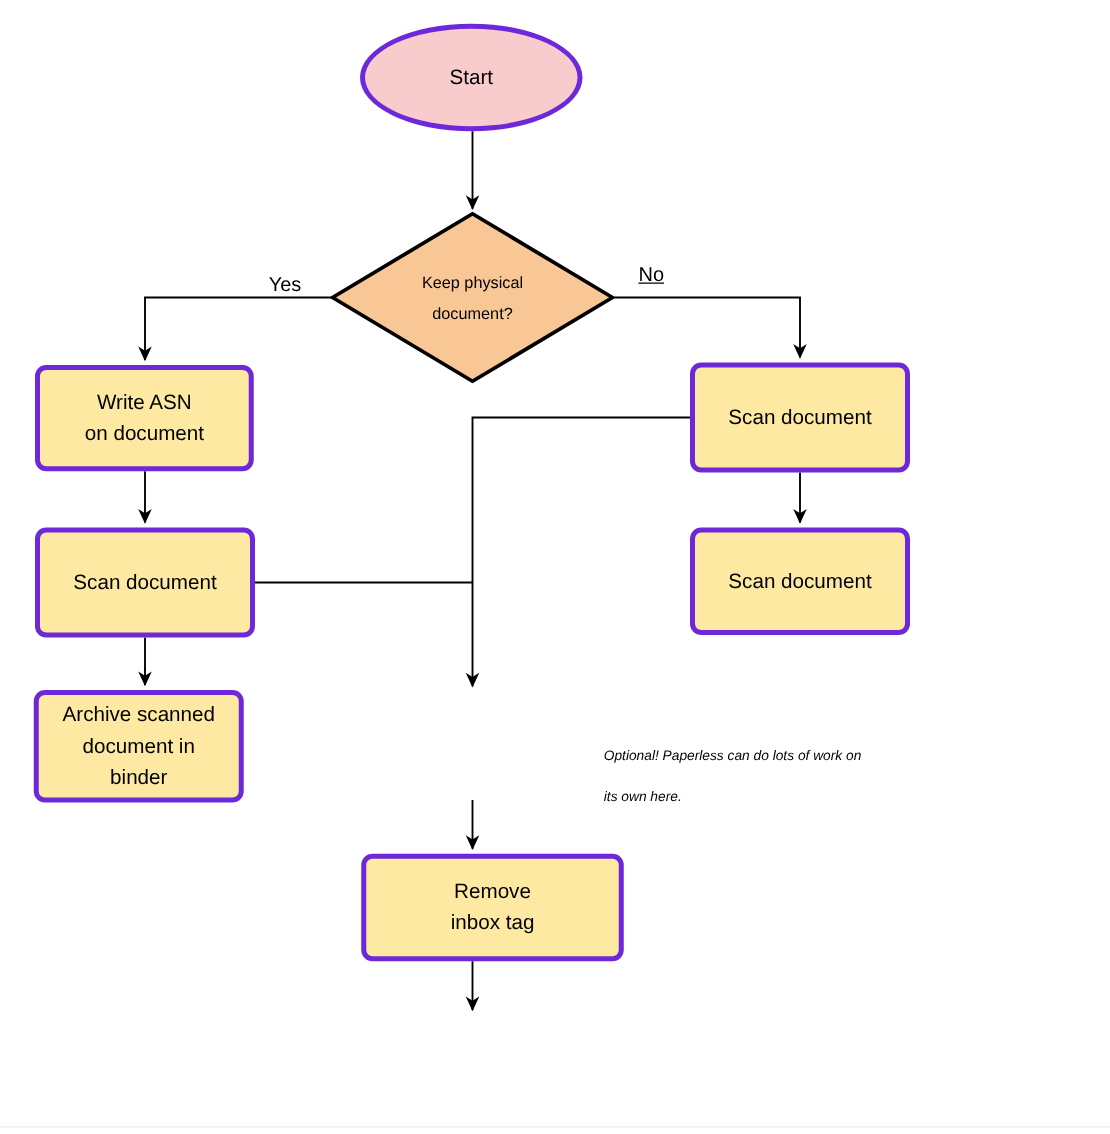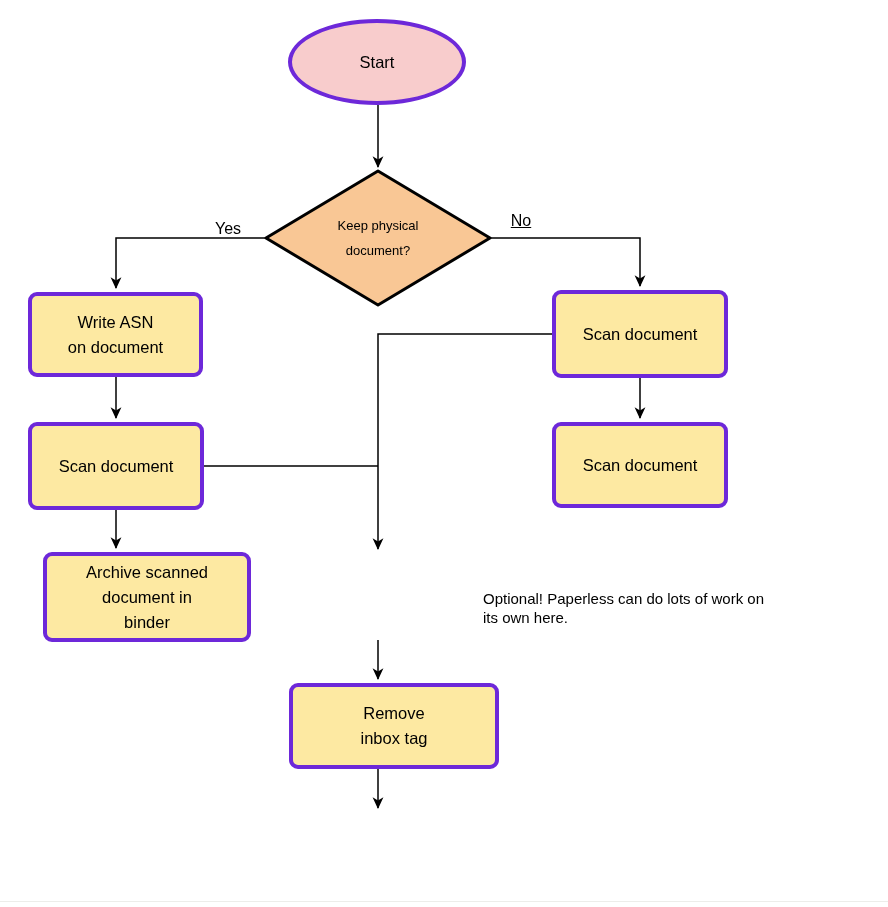--- a/index.html
+++ b/index.html
@@ -110,7 +110,7 @@
     <span>Scan document</span>
   </div>
 
-  <div class="node" style="left:27px; top:552px; width:208px; height:90px;margin-left:16px;">
+  <div class="node" style="left:27px; top:552px; width:168px; height:90px;">
     <span>Archive scanned
 document in
 binder</span>

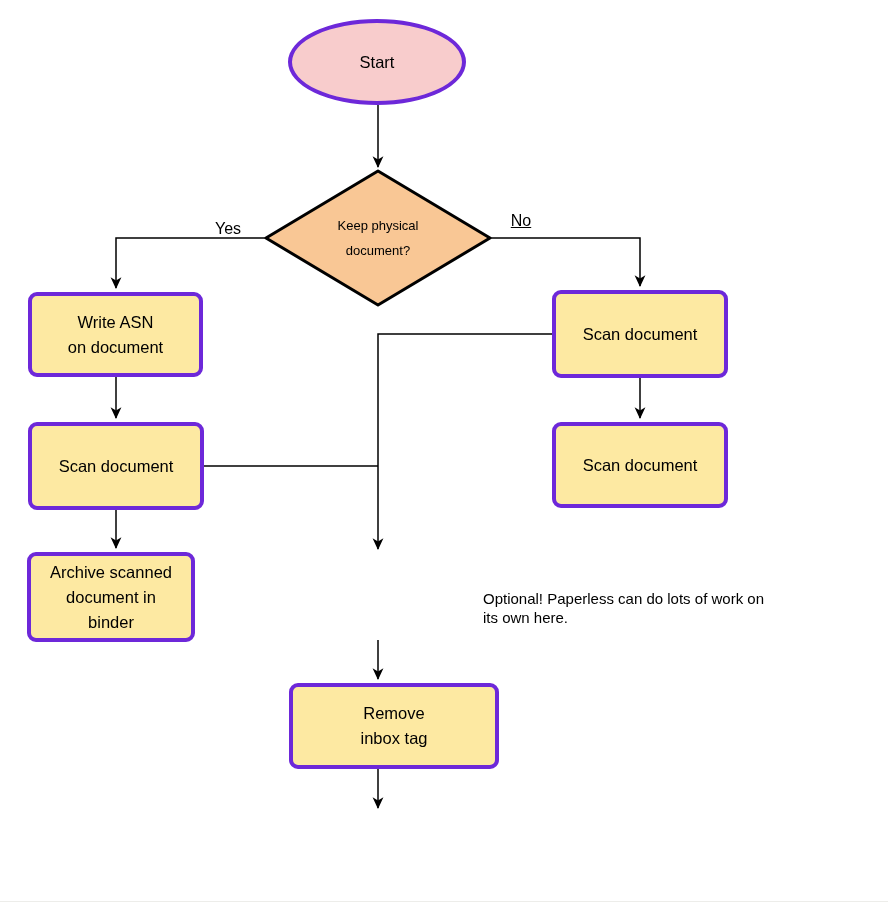--- a/index.html
+++ b/index.html
@@ -54,8 +54,9 @@
   }
   .note {
     position: absolute;
-    font-size: 15px;
-    line-height: 19px;
+    font-style: italic;
+    font-size: 11px;
+    line-height: 33px;
     white-space: pre-line;
   }
   .bottom-divider {

